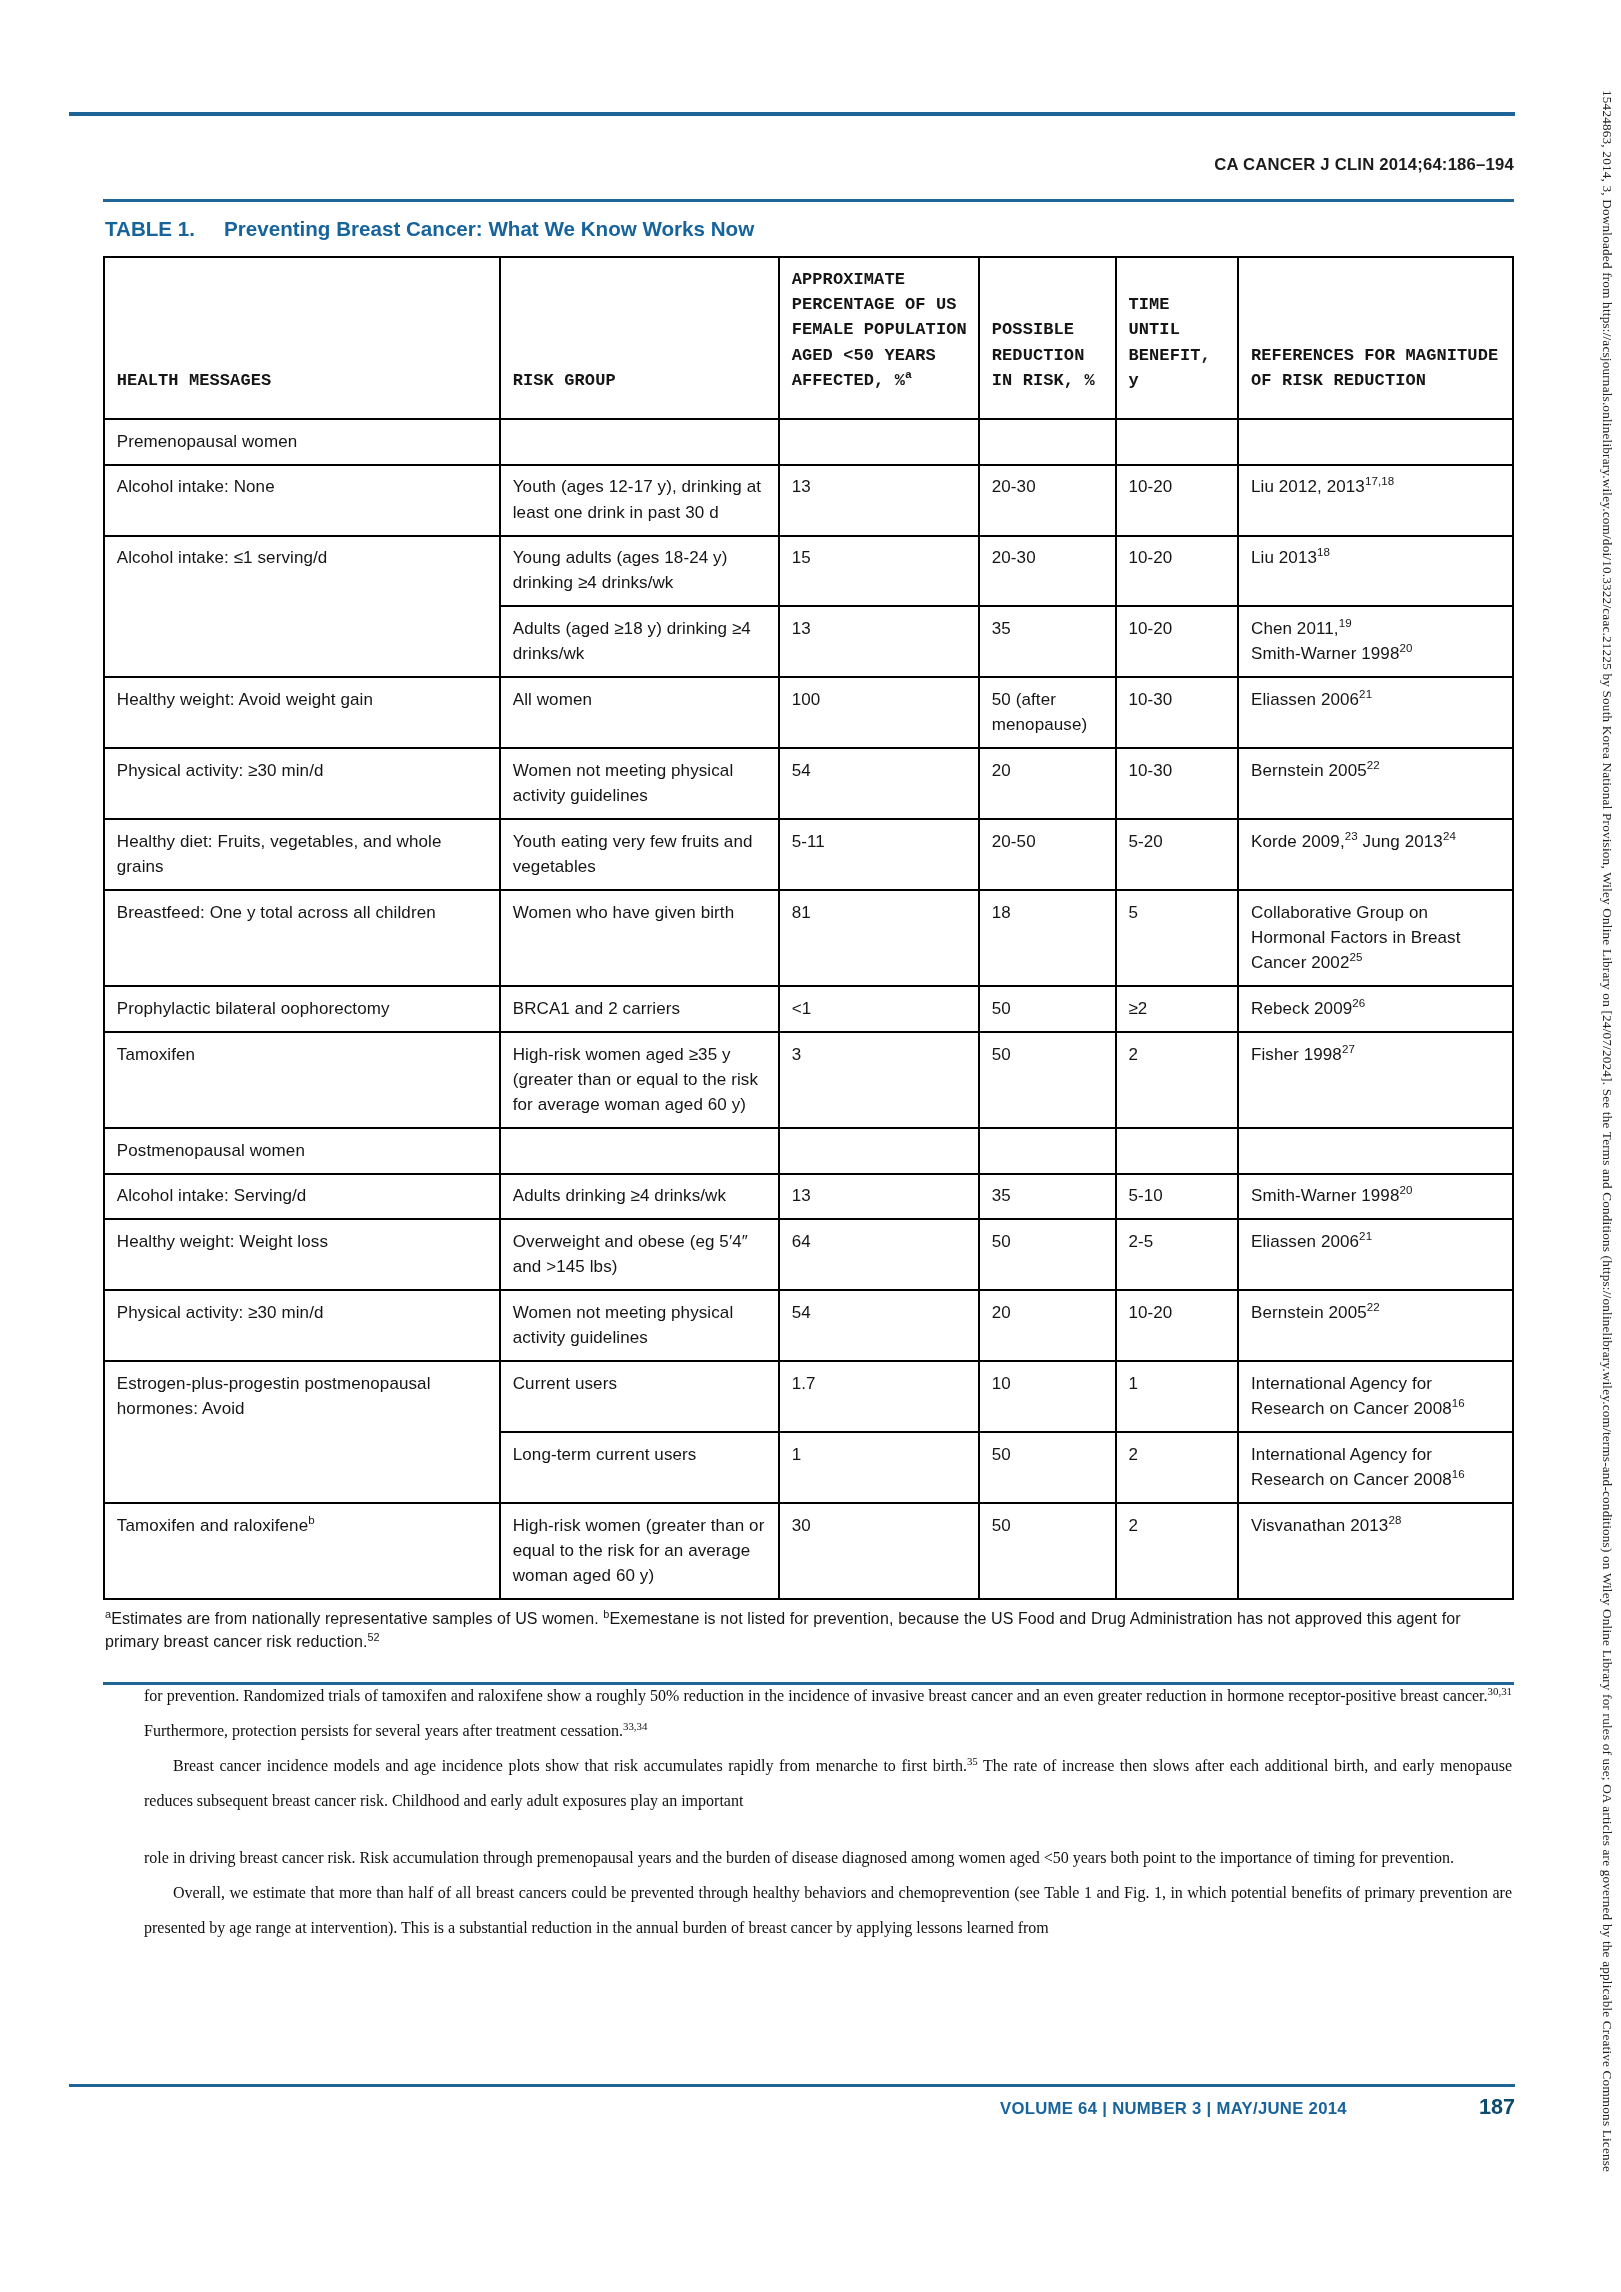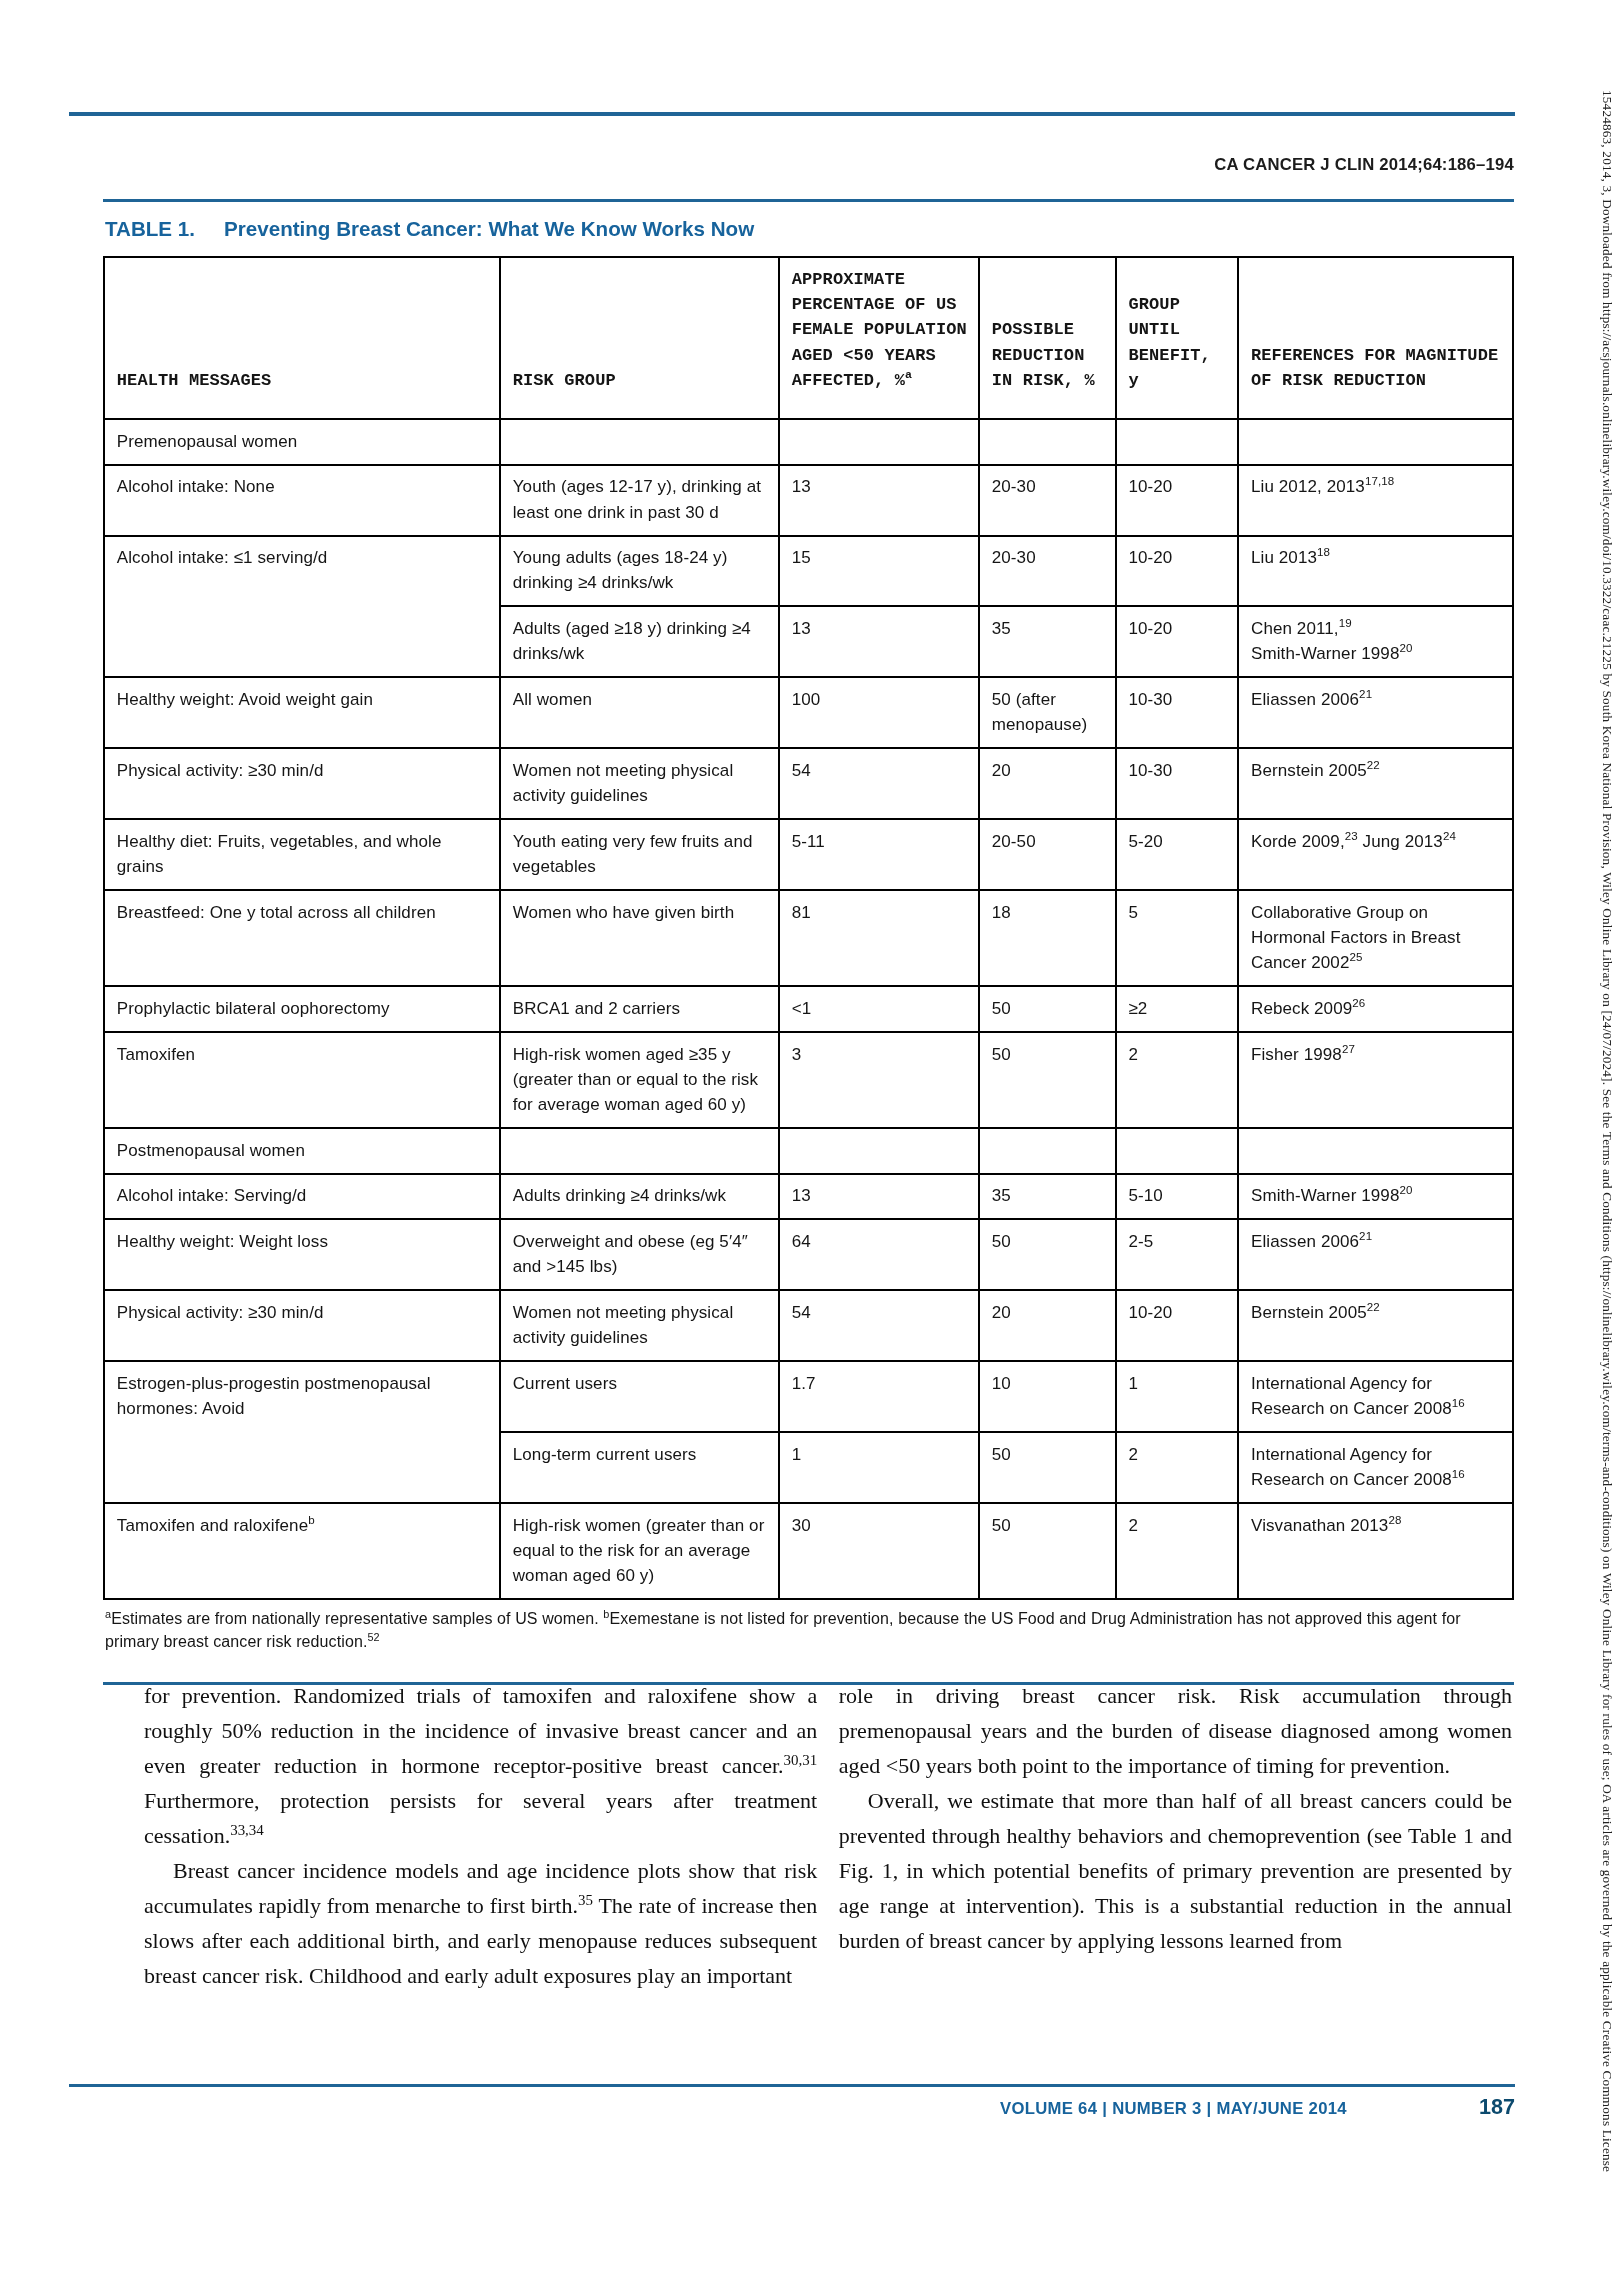--- a/index.html
+++ b/index.html
@@ -96,7 +96,7 @@
             <th>RISK GROUP</th>
             <th>APPROXIMATE PERCENTAGE OF US FEMALE POPULATION AGED &lt;50 YEARS AFFECTED, %<sup>a</sup></th>
             <th>POSSIBLE REDUCTION IN RISK, %</th>
-            <th>GROUP UNTIL BENEFIT, y</th>
+            <th>TIME UNTIL BENEFIT, y</th>
             <th>REFERENCES FOR MAGNITUDE OF RISK REDUCTION</th>
           </tr>
         </thead>

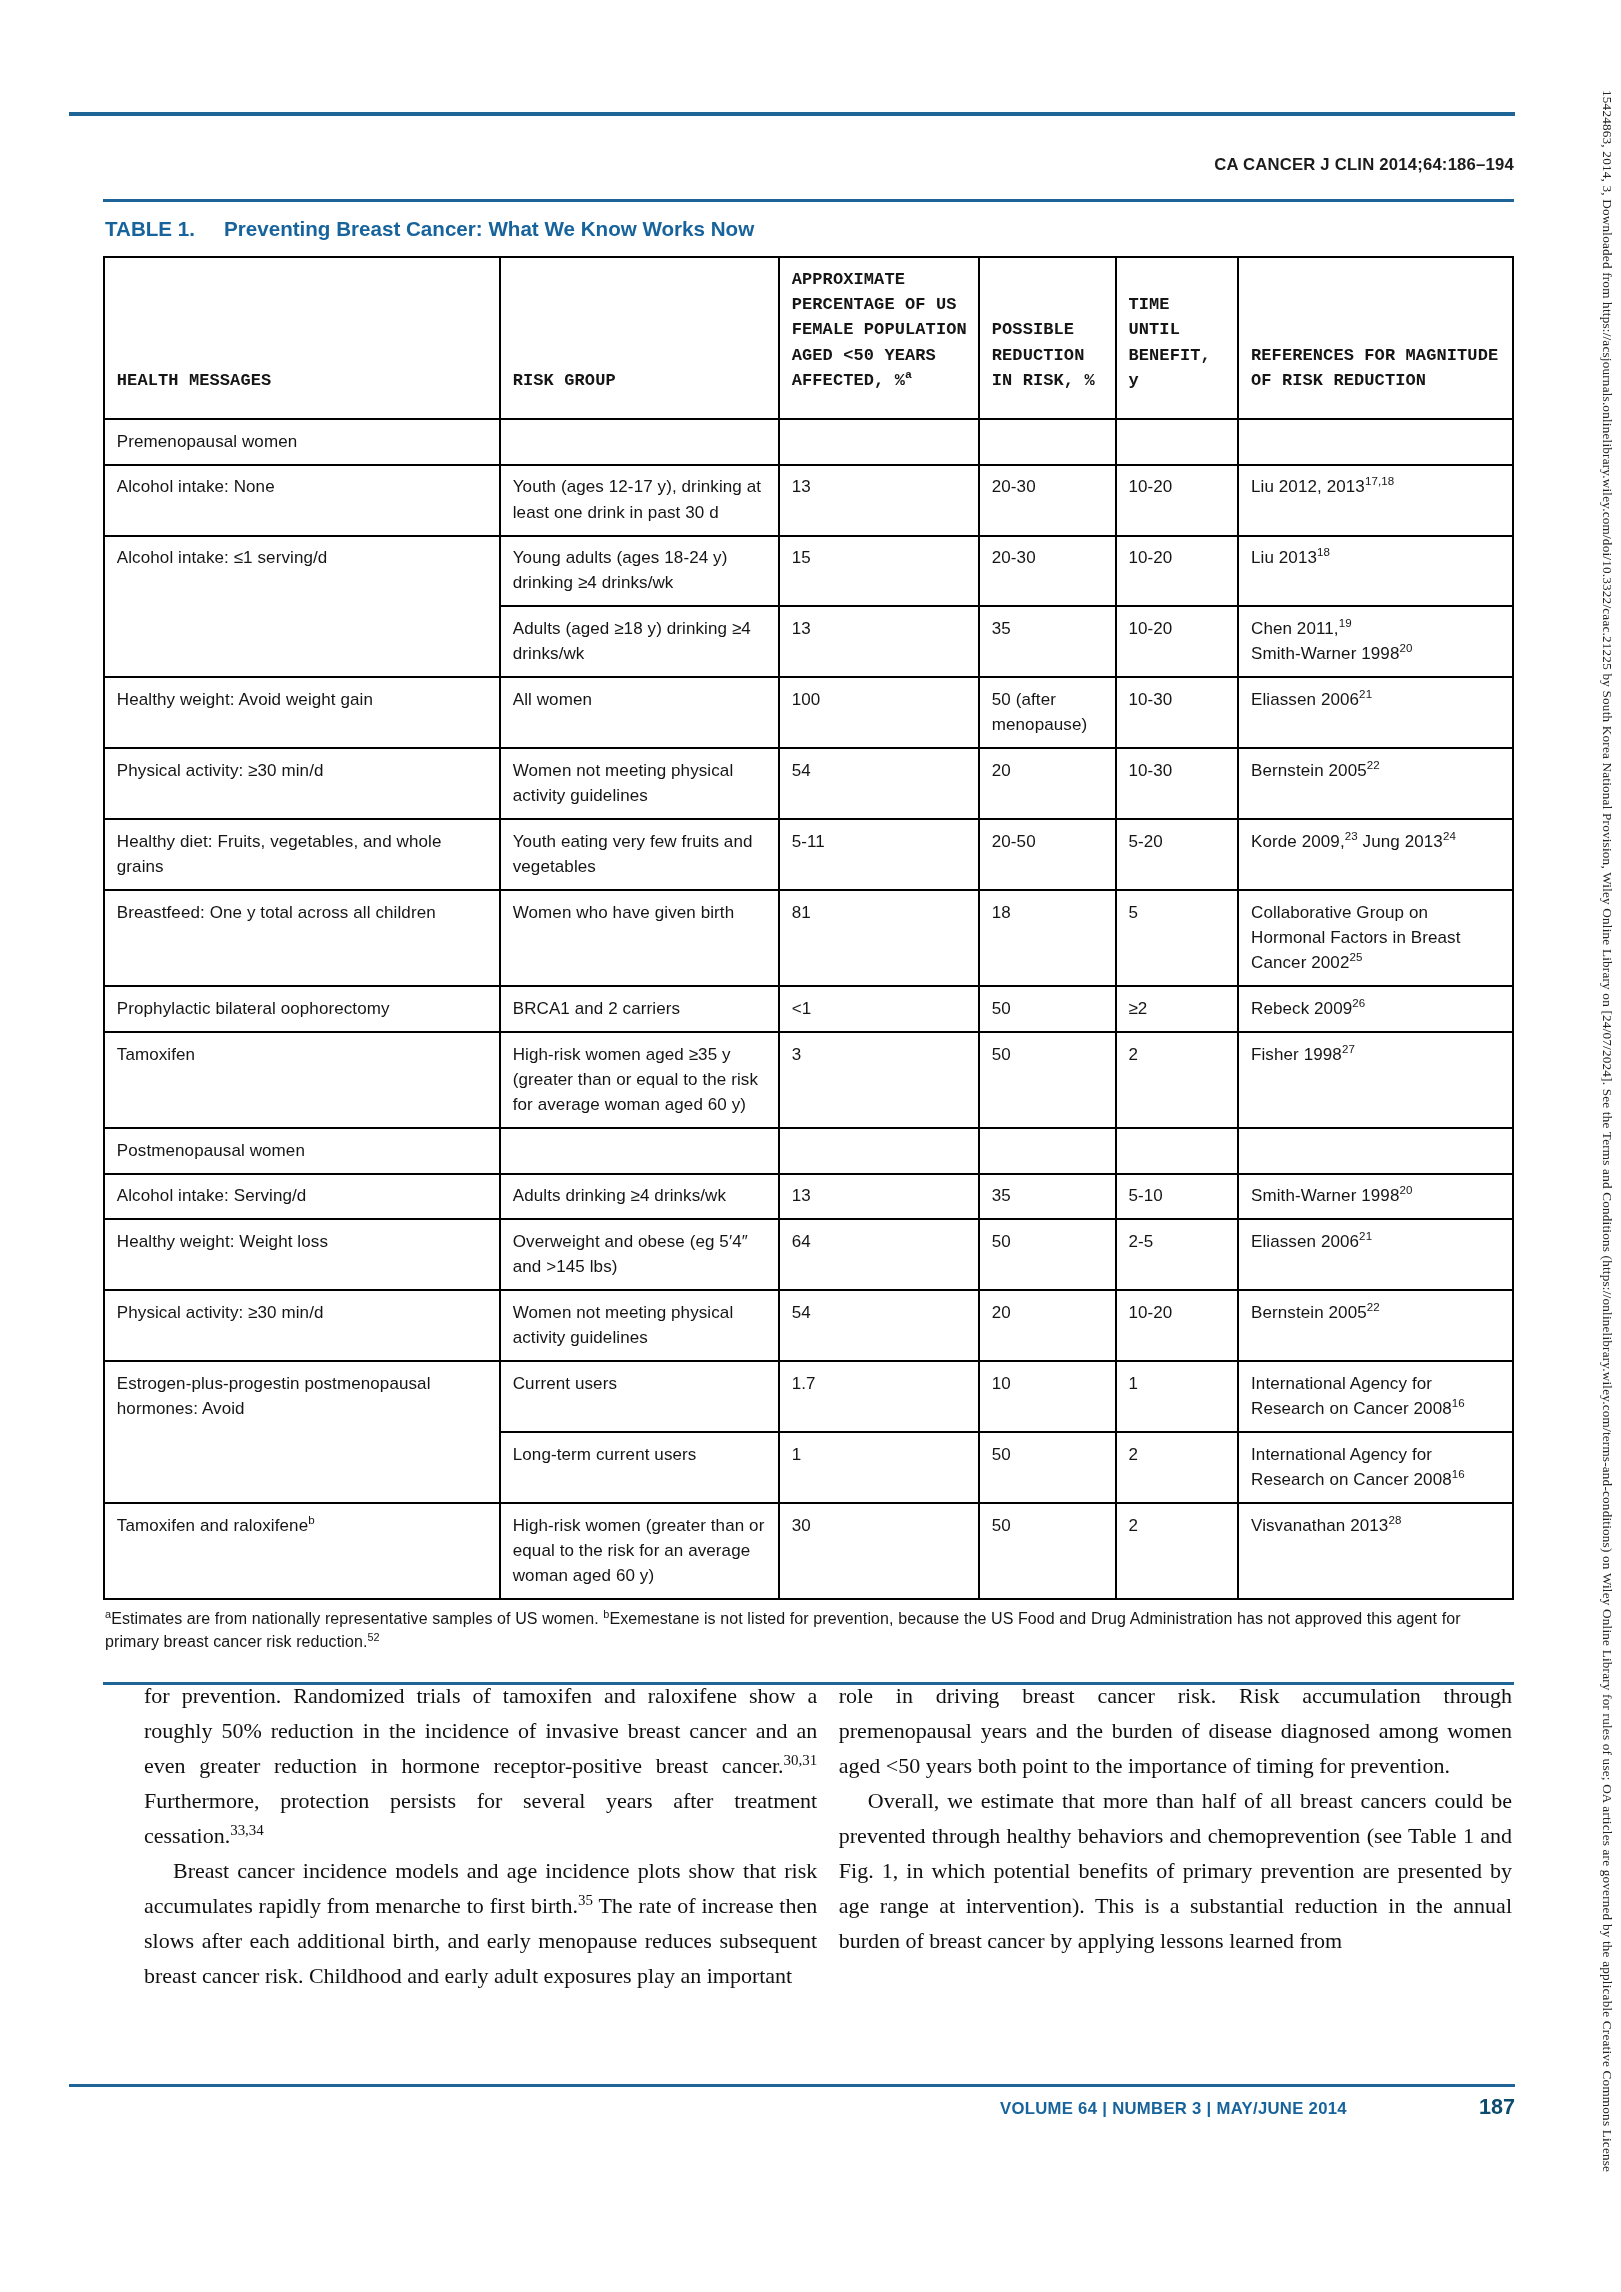--- a/index.html
+++ b/index.html
@@ -46,8 +46,8 @@
   .body-cols {
     position:absolute; left:144px; top:1678px; width:1368px;
     display:flex; gap:21.6px;
-    font-family:"Liberation Serif", serif; font-size:22px; line-height:35px;
-    color:#101010; text-align:justify;
+    font-family:"Liberation Serif", serif; font-size:16px; line-height:35px;
+    color:#101010; text-align:justify;flex-direction:column;
   }
   .body-cols .col { flex:1 1 0; min-width:0; }
   .body-cols p { margin:0; }

